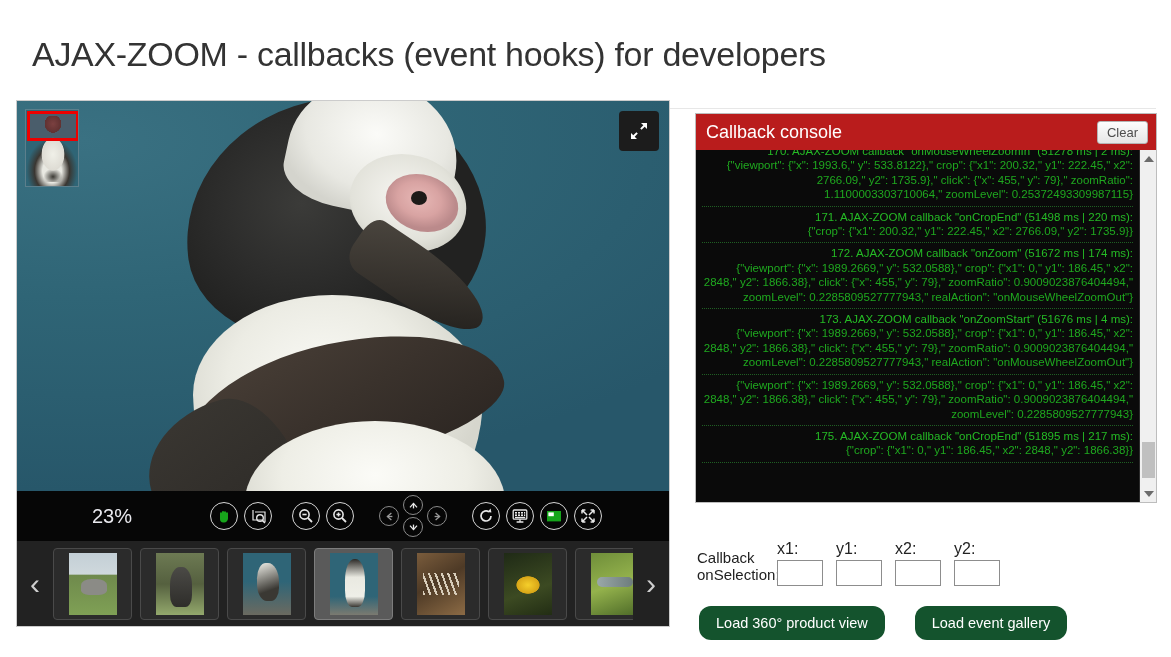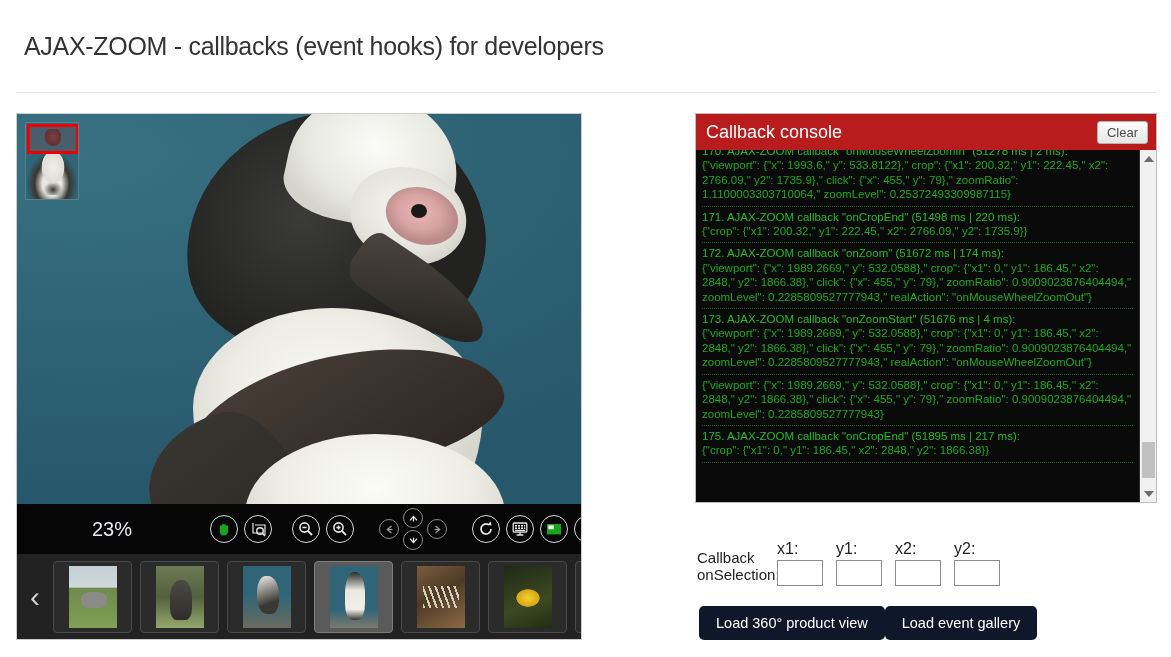--- a/index.html
+++ b/index.html
@@ -25,8 +25,8 @@
     border-bottom: 1px solid #e7e7e7;
   }
   .page-title {
-    margin: 8px;
-    font-size: 25px;
+    margin: 16px;
+    font-size: 34px;
     font-weight: normal;
     color: #333333;
     letter-spacing: -0.3px;

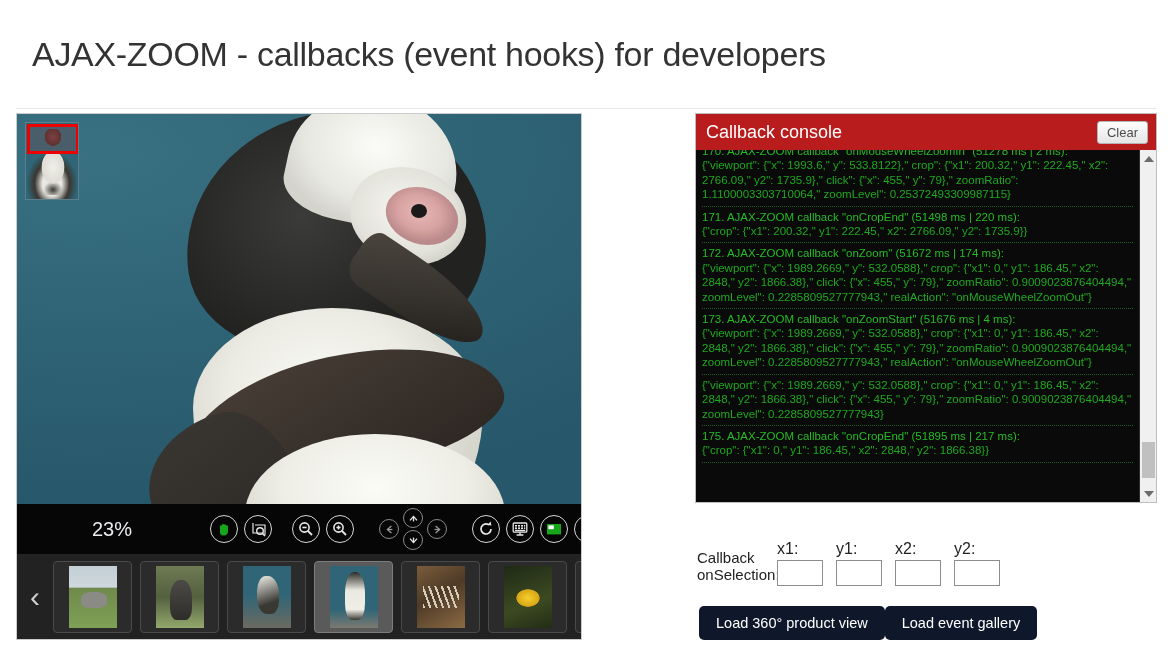--- a/index.html
+++ b/index.html
@@ -352,6 +352,7 @@
     padding: 0 6px 0 6px;
     overflow: hidden;
     position: relative;
+    text-align: right;
   }
   .log-entry {
     border-bottom: 1px dotted #1f5f23;

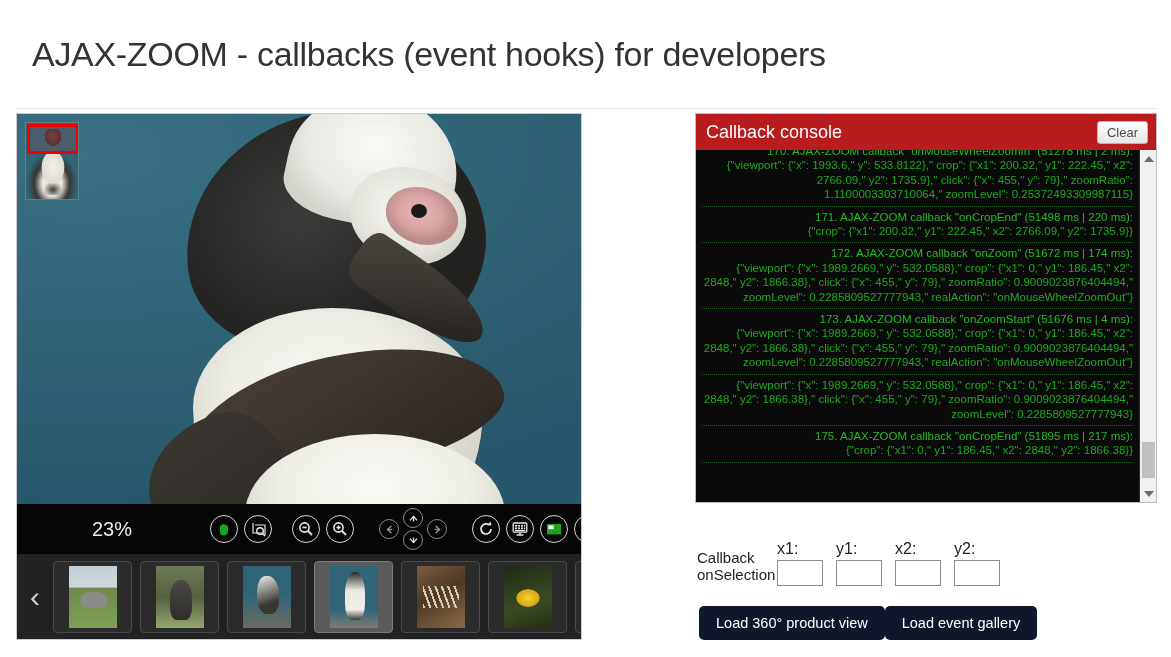--- a/index.html
+++ b/index.html
@@ -36,8 +36,8 @@
   
   .viewer {
     position: absolute;
-    left: 16px; top: 113px;
-    width: 566px; height: 527px;
+    left: 16px; top: 100px;
+    width: 654px; height: 527px;
     background: #1a1a1a;
     border: 1px solid #cccccc;
     overflow: hidden;

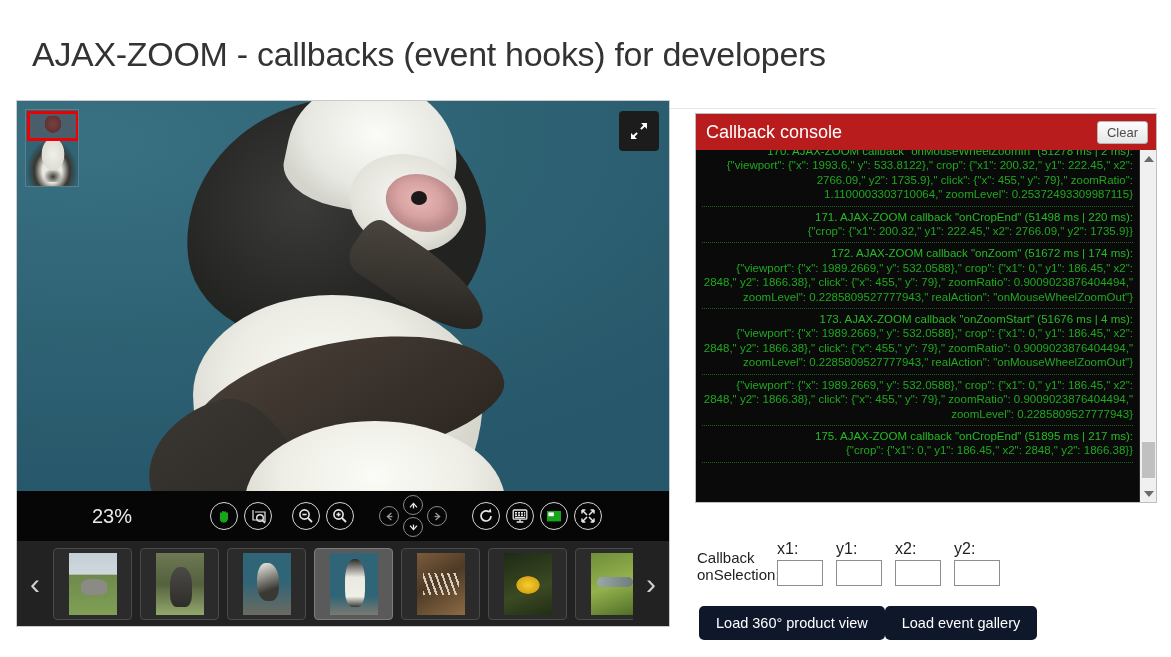--- a/index.html
+++ b/index.html
@@ -432,13 +432,13 @@
     display: flex;
   }
   .blue-btn {
-    background: #0f172a;
+    background: #14532d;
     border: none;
-    border-radius: 5px;
+    border-radius: 12px;
     color: #ffffff;
     font-size: 14.5px;
     padding: 9px 17px;
-    margin-right: 0;
+    margin-right: 30px;
     cursor: pointer;
     font-family: "Liberation Sans", sans-serif;
   }

